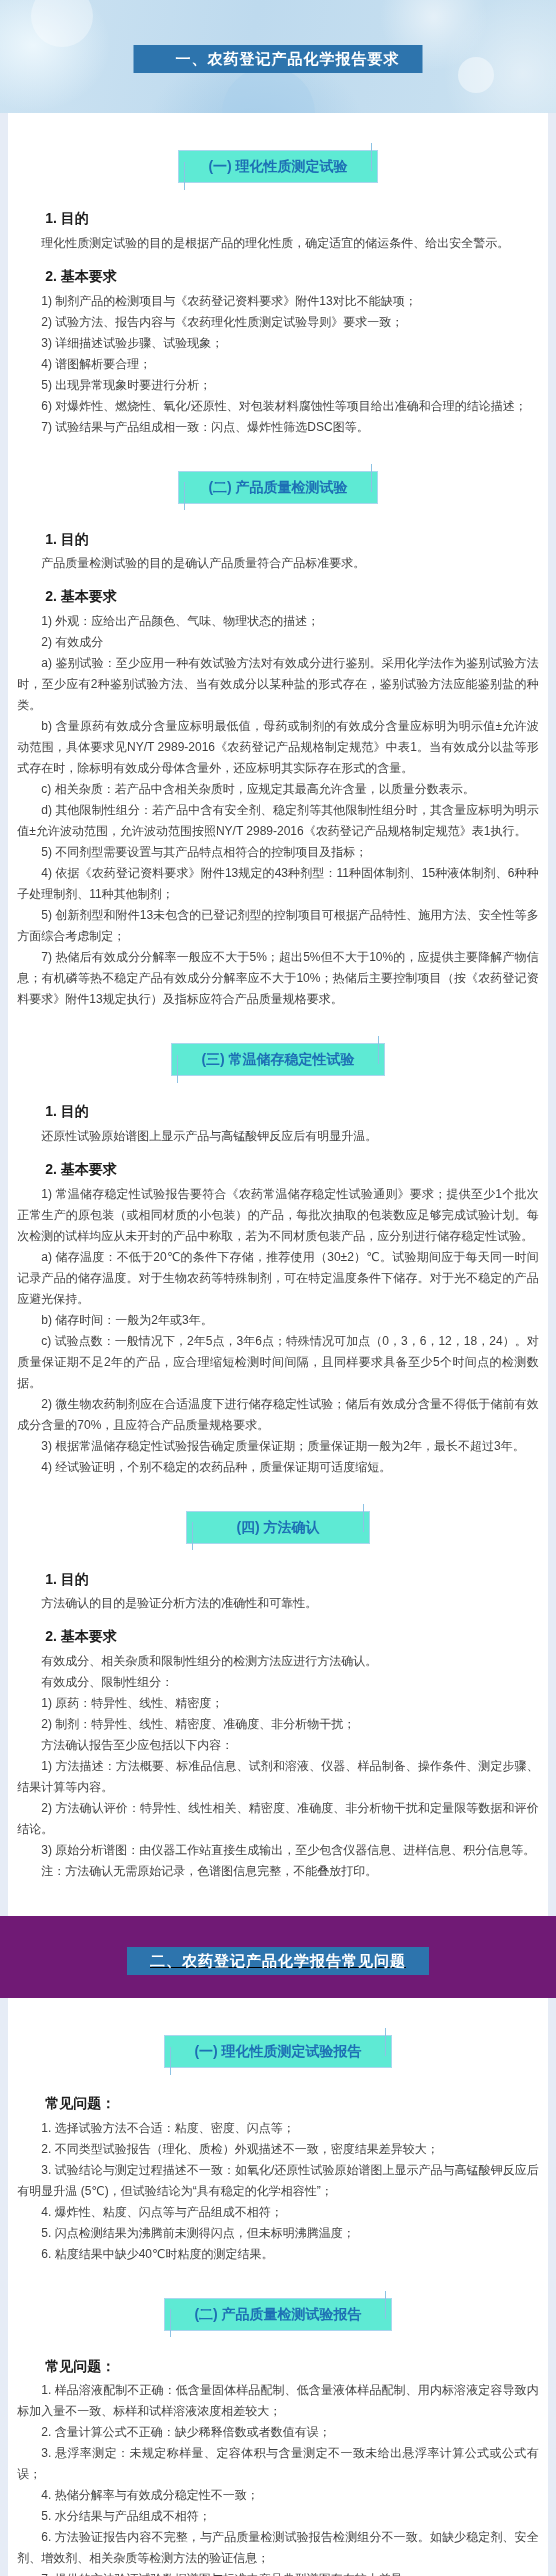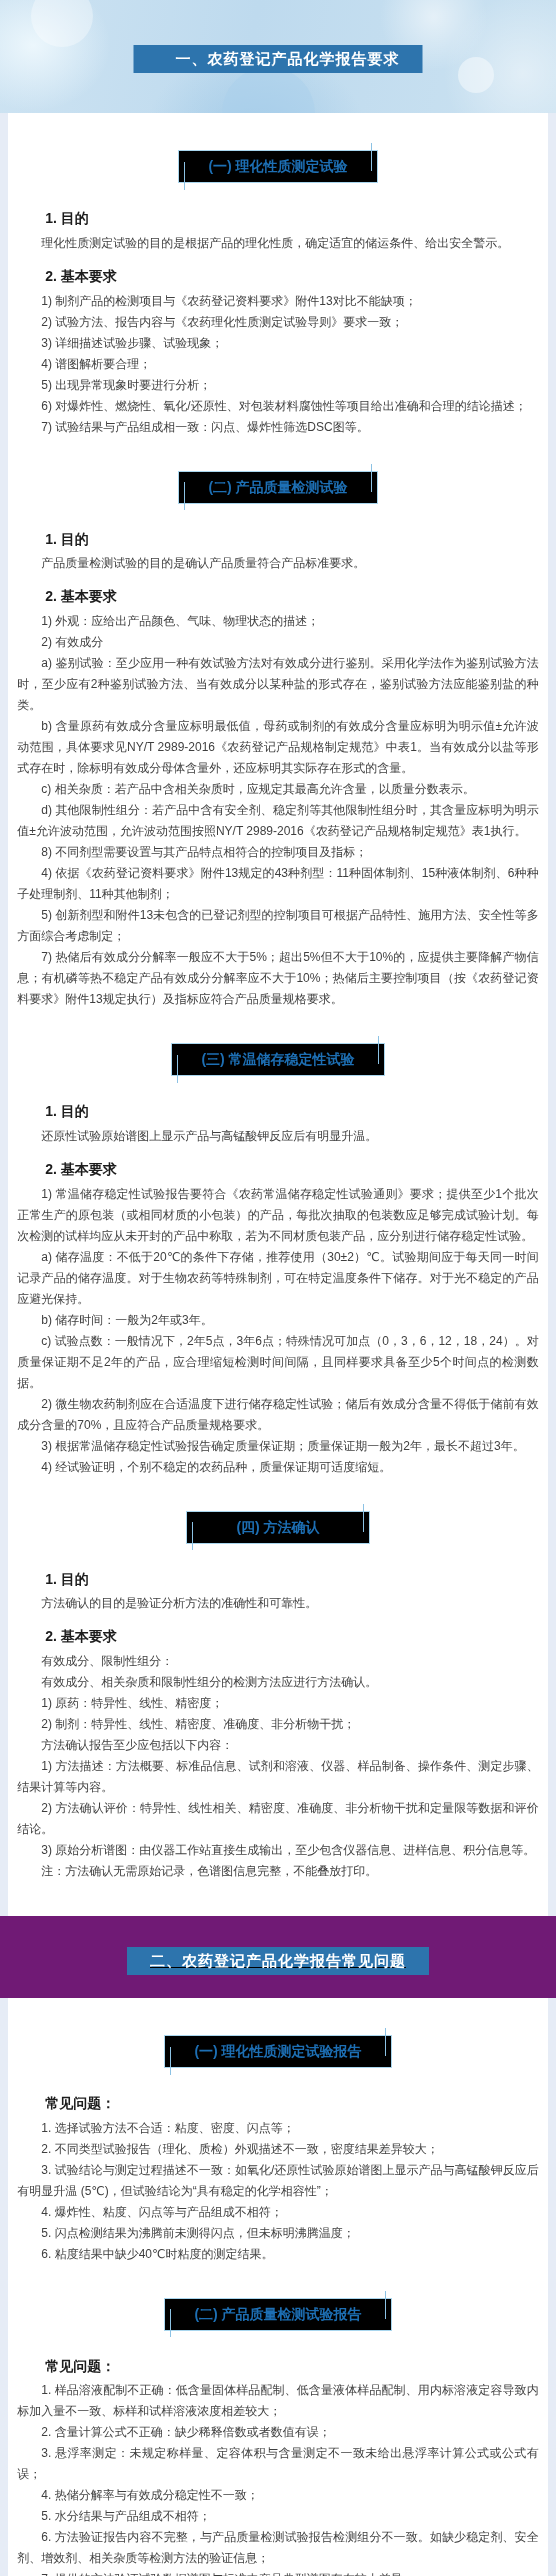--- a/index.html
+++ b/index.html
@@ -31,7 +31,7 @@
   .sec-box-wrap{text-align:center;margin:33px 0 23px;text-indent:0;}
   .sec-box{display:inline-block;position:relative;border:0.5px solid #a9d6ee;
     color:#1d6fb4;font-size:14px;font-weight:bold;line-height:31px;
-    padding:0 29px;min-width:124px;background:#000000;}
+    padding:0 29px;min-width:124px;background:#5eead4;}
   .sec-box::before{content:"";position:absolute;right:4.6px;top:-7.7px;width:1px;height:28px;background:#8cc2e4;}
   .sec-box::after{content:"";position:absolute;left:4.6px;bottom:-7.7px;width:1px;height:28px;background:#8cc2e4;}
 

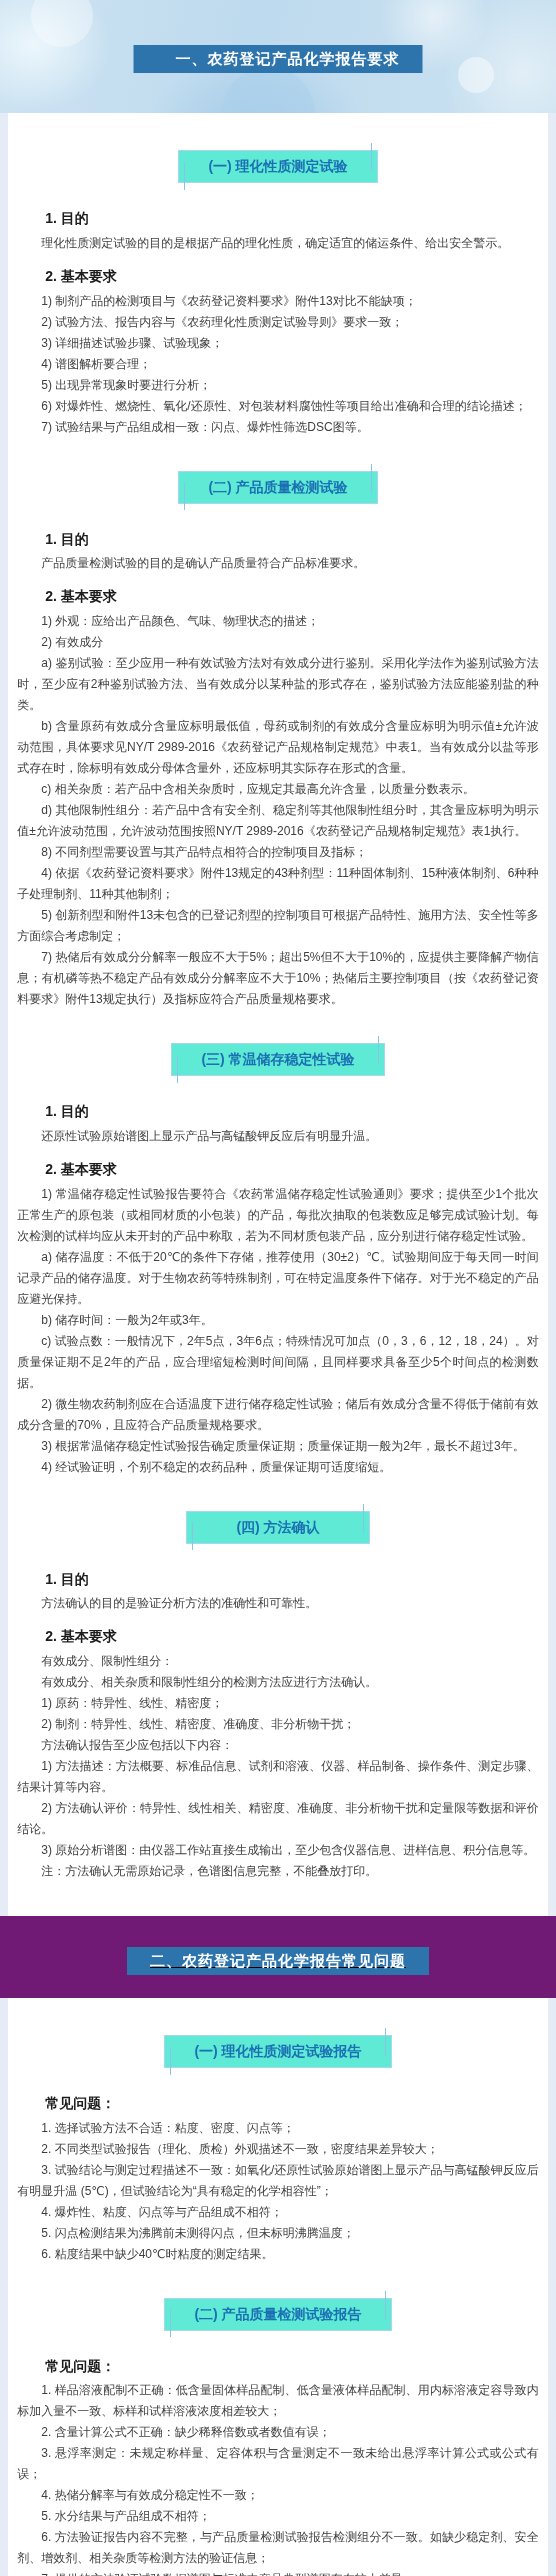--- a/index.html
+++ b/index.html
@@ -77,7 +77,7 @@
       <p class="para">b) 含量原药有效成分含量应标明最低值，母药或制剂的有效成分含量应标明为明示值±允许波动范围，具体要求见NY/T 2989-2016《农药登记产品规格制定规范》中表1。当有效成分以盐等形式存在时，除标明有效成分母体含量外，还应标明其实际存在形式的含量。</p>
       <p class="para">c) 相关杂质：若产品中含相关杂质时，应规定其最高允许含量，以质量分数表示。</p>
       <p class="para">d) 其他限制性组分：若产品中含有安全剂、稳定剂等其他限制性组分时，其含量应标明为明示值±允许波动范围，允许波动范围按照NY/T 2989-2016《农药登记产品规格制定规范》表1执行。</p>
-      <p class="para">8) 不同剂型需要设置与其产品特点相符合的控制项目及指标；</p>
+      <p class="para">5) 不同剂型需要设置与其产品特点相符合的控制项目及指标；</p>
       <p class="para">4) 依据《农药登记资料要求》附件13规定的43种剂型：11种固体制剂、15种液体制剂、6种种子处理制剂、11种其他制剂；</p>
       <p class="para">5) 创新剂型和附件13未包含的已登记剂型的控制项目可根据产品特性、施用方法、安全性等多方面综合考虑制定；</p>
       <p class="para">7) 热储后有效成分分解率一般应不大于5%；超出5%但不大于10%的，应提供主要降解产物信息；有机磷等热不稳定产品有效成分分解率应不大于10%；热储后主要控制项目（按《农药登记资料要求》附件13规定执行）及指标应符合产品质量规格要求。</p>

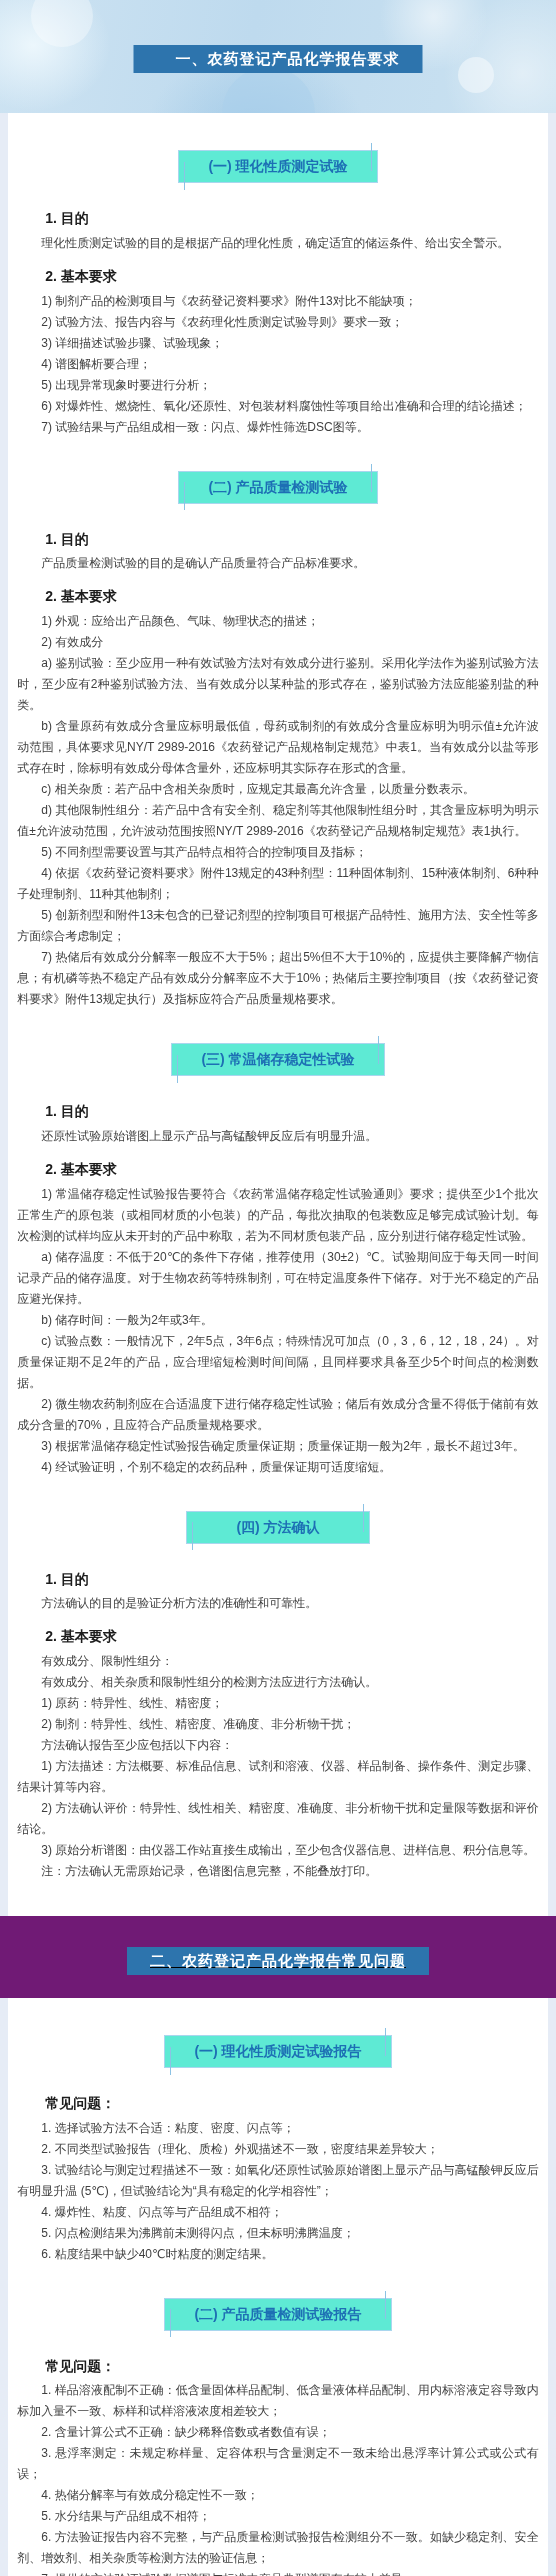--- a/index.html
+++ b/index.html
@@ -96,8 +96,8 @@
       <div class="sub-heading">1. 目的</div>
       <p class="para">方法确认的目的是验证分析方法的准确性和可靠性。</p>
       <div class="sub-heading">2. 基本要求</div>
+      <p class="para">有效成分、相关杂质和限制性组分的检测方法应进行方法确认。</p>
       <p class="para">有效成分、限制性组分：</p>
-      <p class="para">有效成分、相关杂质和限制性组分的检测方法应进行方法确认。</p>
       <p class="para">1) 原药：特异性、线性、精密度；</p>
       <p class="para">2) 制剂：特异性、线性、精密度、准确度、非分析物干扰；</p>
       <p class="para">方法确认报告至少应包括以下内容：</p>

